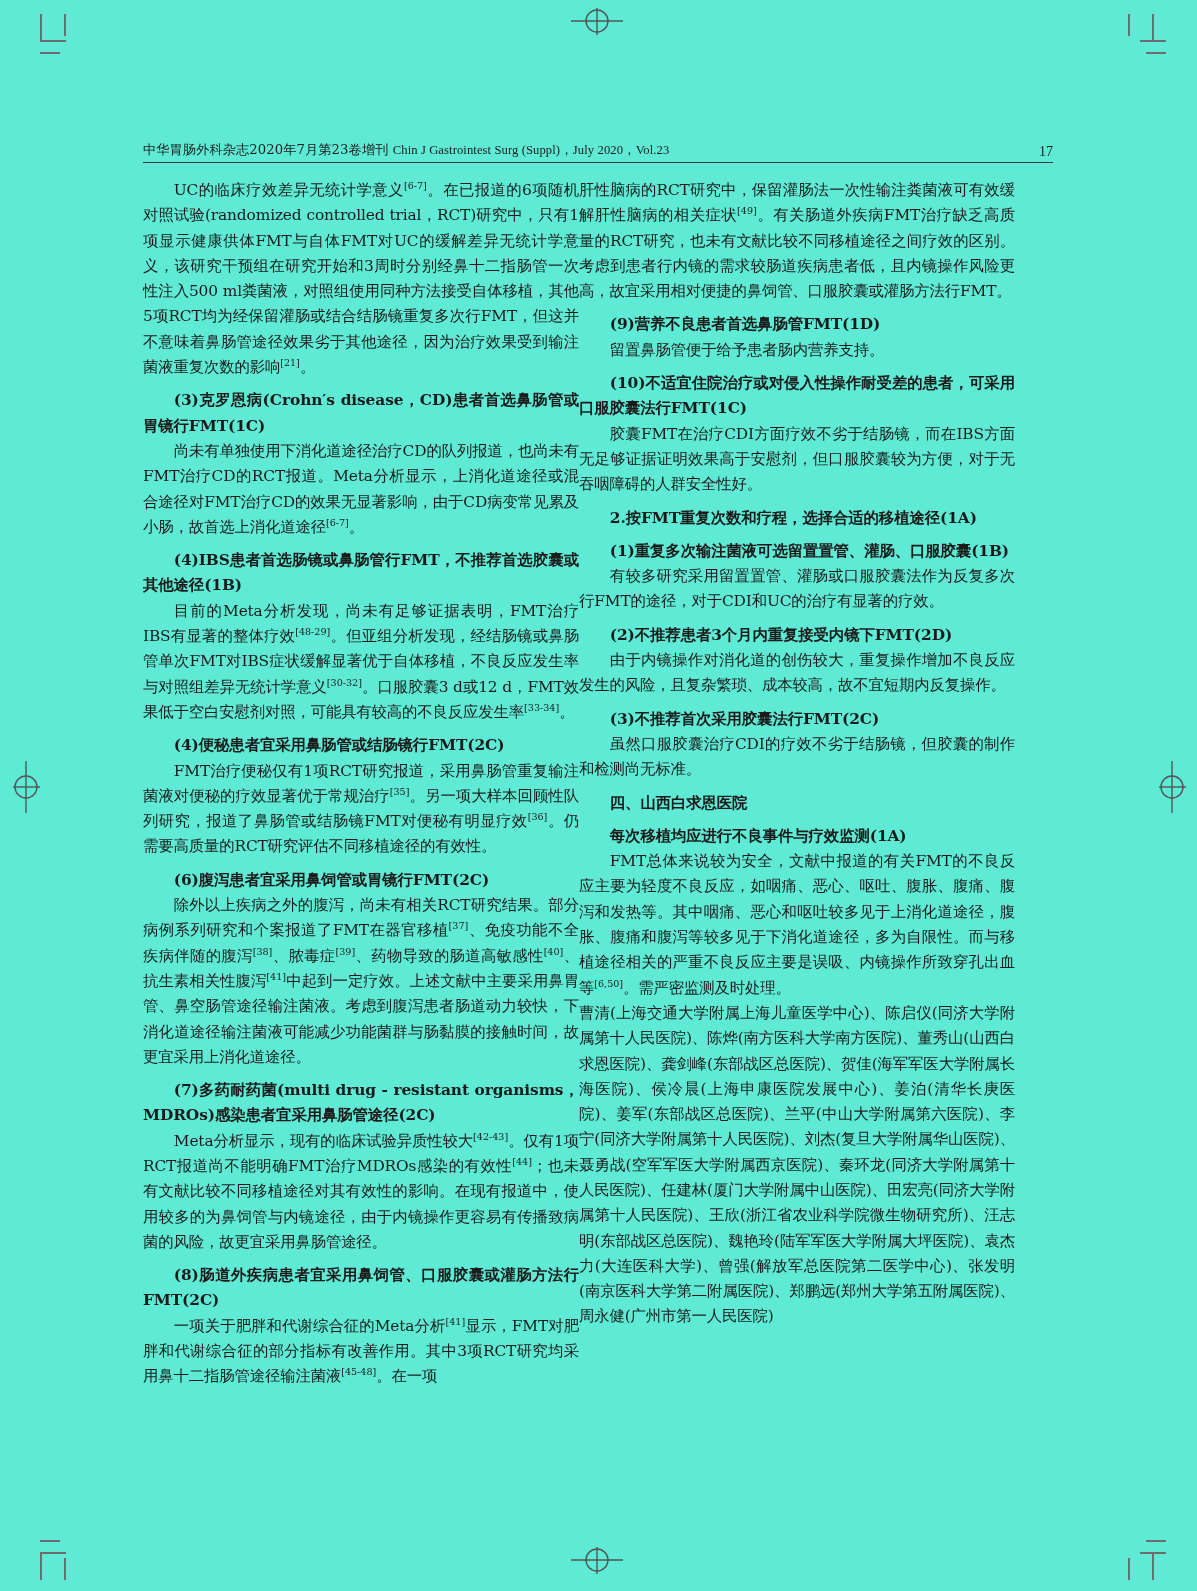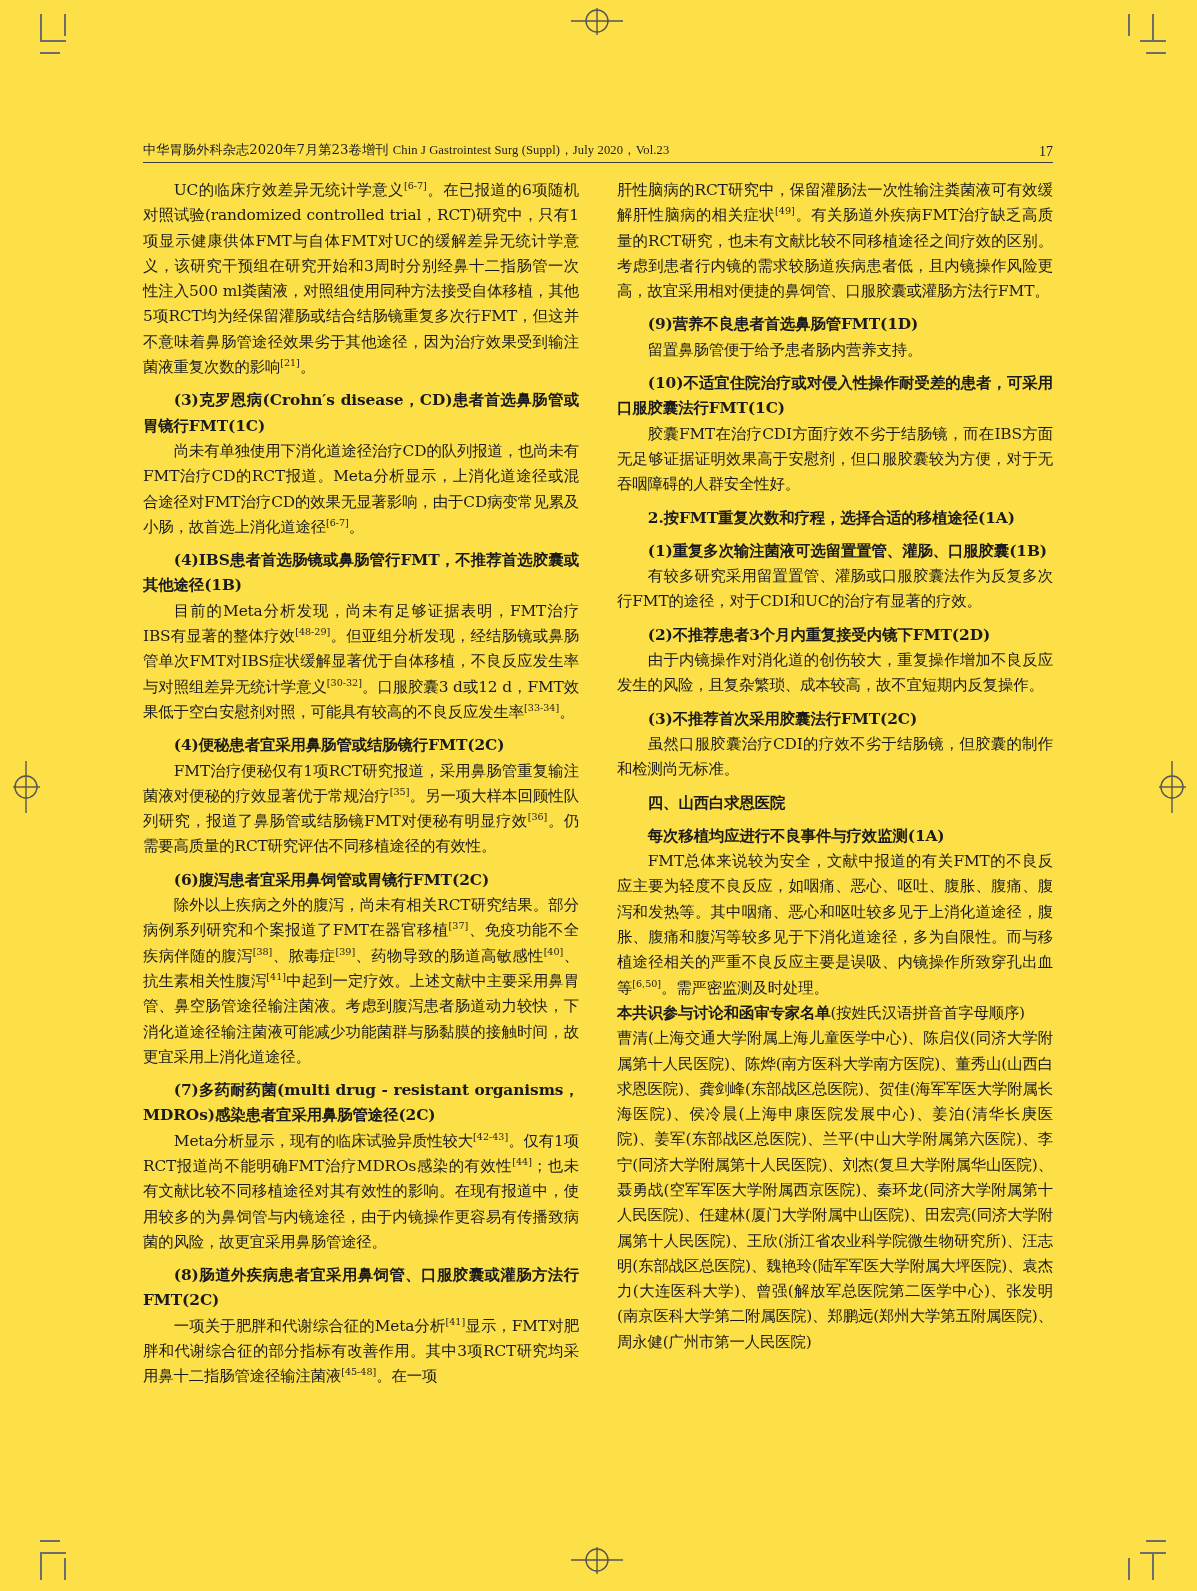--- a/index.html
+++ b/index.html
@@ -16,7 +16,7 @@
     position: relative;
     width: 1197px;
     height: 1591px;
-    background: #fde047;
+    background: #5eead4;
     overflow: hidden;
   }
 

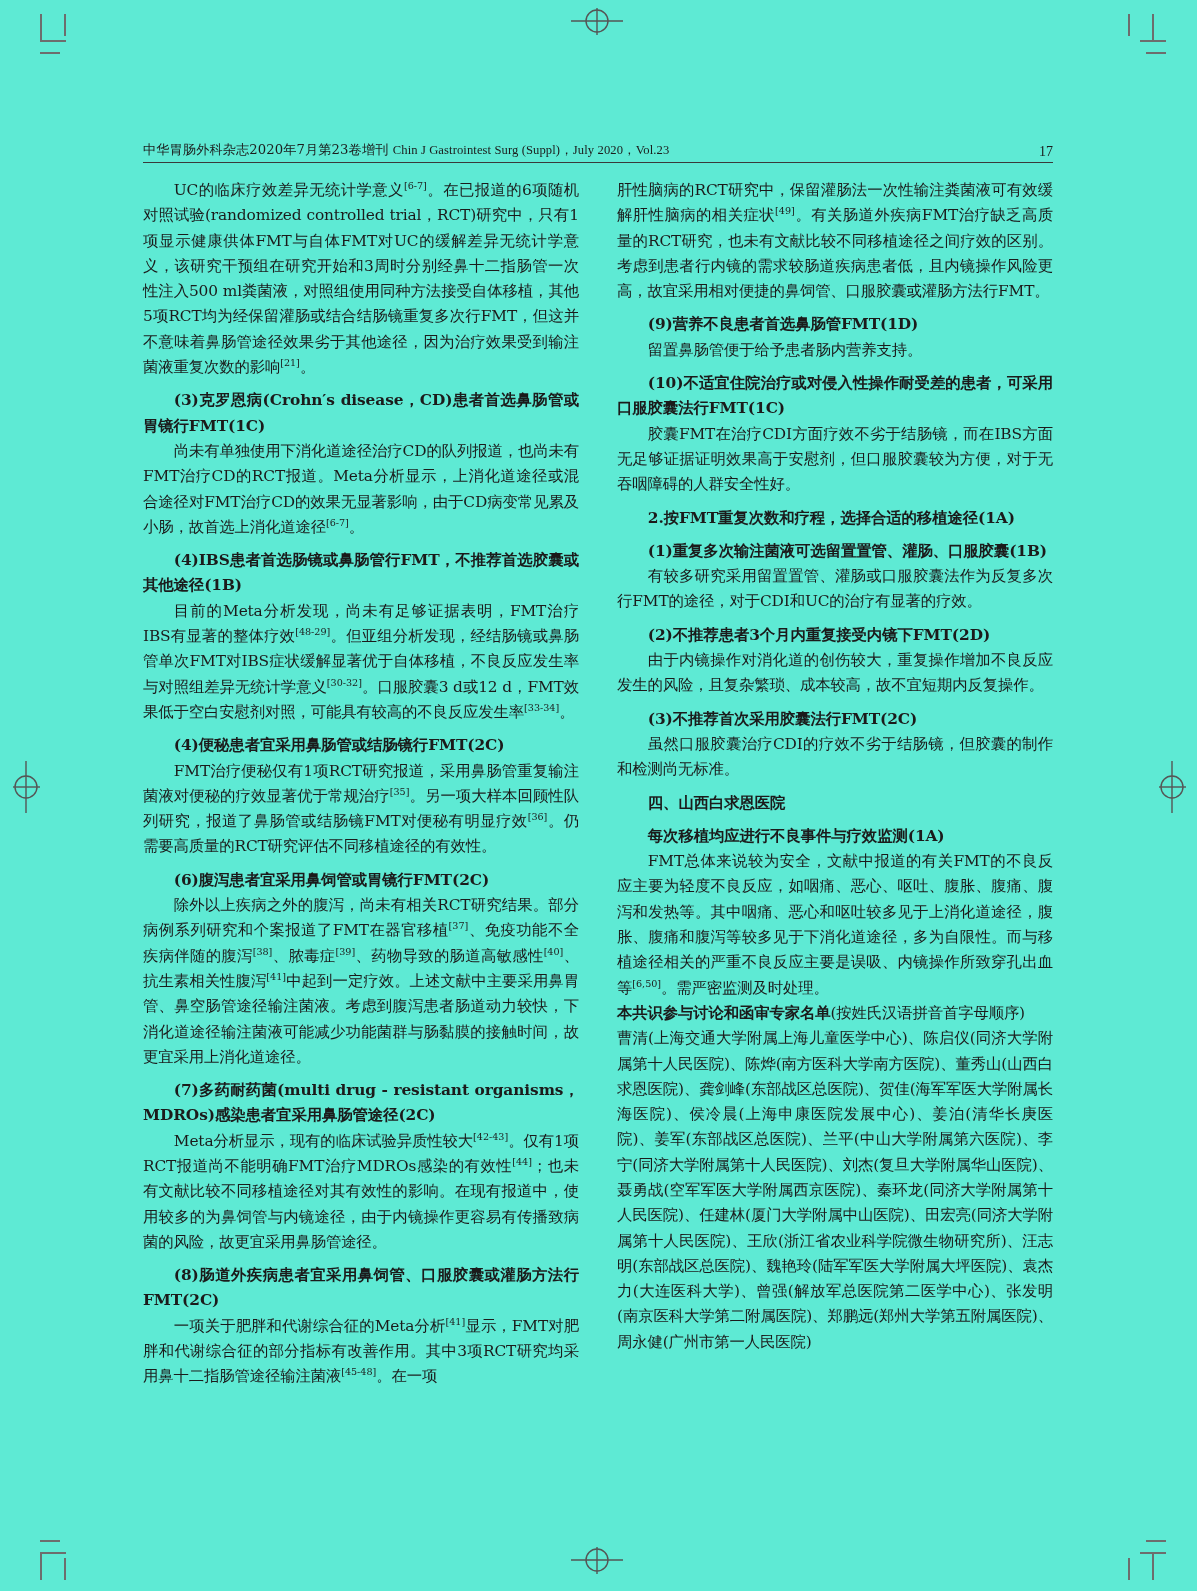--- a/index.html
+++ b/index.html
@@ -79,7 +79,6 @@
     top: 178px;
     width: 910px;
     display: flex;
-    gap: 38px;
   }
   .col {
     width: 436px;

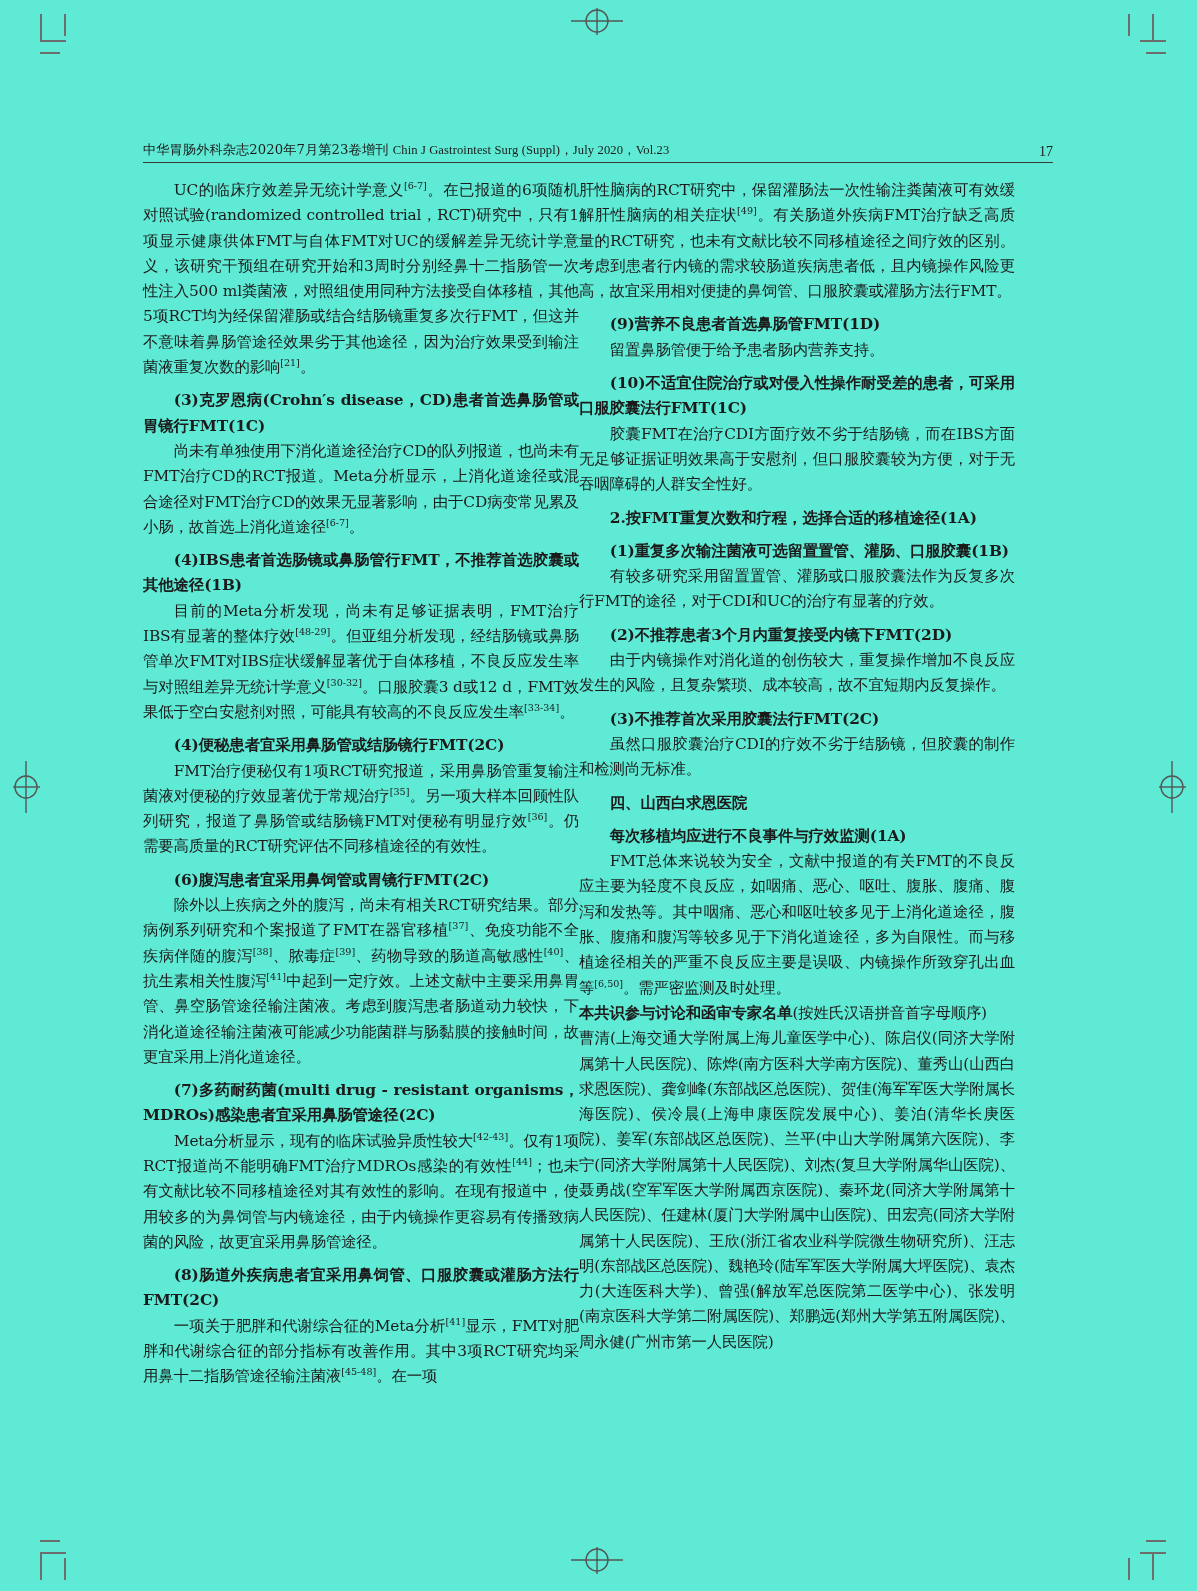--- a/index.html
+++ b/index.html
@@ -225,7 +225,6 @@
         <p class="heading">四、山西白求恩医院</p>
         <p class="heading">每次移植均应进行不良事件与疗效监测(1A)</p>
         <p class="indent">FMT总体来说较为安全，文献中报道的有关FMT的不良反应主要为轻度不良反应，如咽痛、恶心、呕吐、腹胀、腹痛、腹泻和发热等。其中咽痛、恶心和呕吐较多见于上消化道途径，腹胀、腹痛和腹泻等较多见于下消化道途径，多为自限性。而与移植途径相关的严重不良反应主要是误吸、内镜操作所致穿孔出血等<sup>[6,50]</sup>。需严密监测及时处理。</p>
-        <p class="expert-head"><span>本共识参与讨论和函审专家名单</span><span style="font-weight:normal">(按姓氏汉语拼音首字母顺序)</span></p>
         <p class="expert-list">曹清(上海交通大学附属上海儿童医学中心)、陈启仪(同济大学附属第十人民医院)、陈烨(南方医科大学南方医院)、董秀山(山西白求恩医院)、龚剑峰(东部战区总医院)、贺佳(海军军医大学附属长海医院)、侯冷晨(上海申康医院发展中心)、姜泊(清华长庚医院)、姜军(东部战区总医院)、兰平(中山大学附属第六医院)、李宁(同济大学附属第十人民医院)、刘杰(复旦大学附属华山医院)、聂勇战(空军军医大学附属西京医院)、秦环龙(同济大学附属第十人民医院)、任建林(厦门大学附属中山医院)、田宏亮(同济大学附属第十人民医院)、王欣(浙江省农业科学院微生物研究所)、汪志明(东部战区总医院)、魏艳玲(陆军军医大学附属大坪医院)、袁杰力(大连医科大学)、曾强(解放军总医院第二医学中心)、张发明(南京医科大学第二附属医院)、郑鹏远(郑州大学第五附属医院)、周永健(广州市第一人民医院)</p>
       </div>
   </div>

